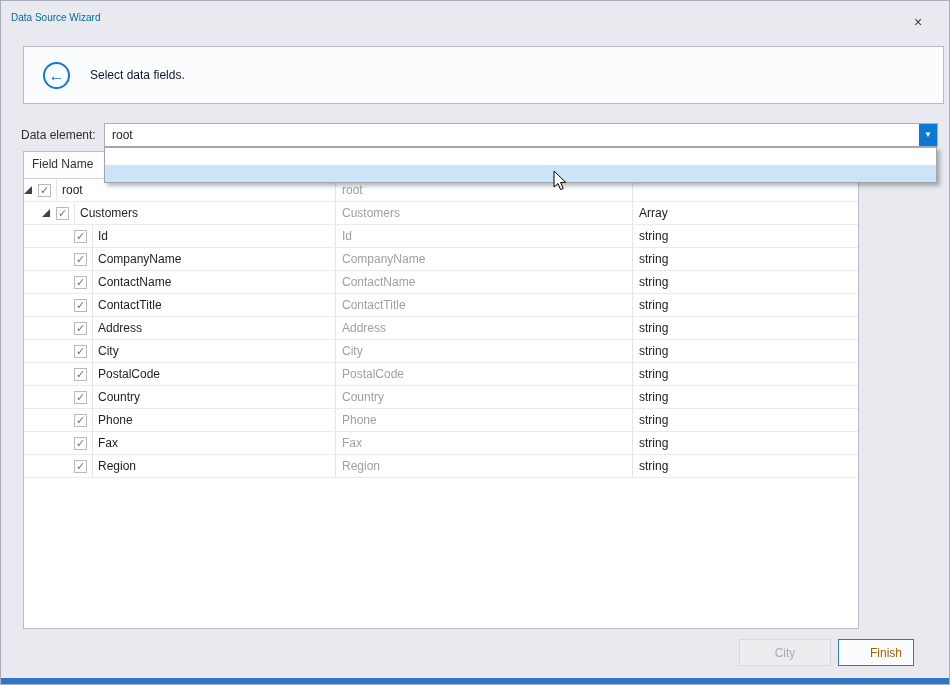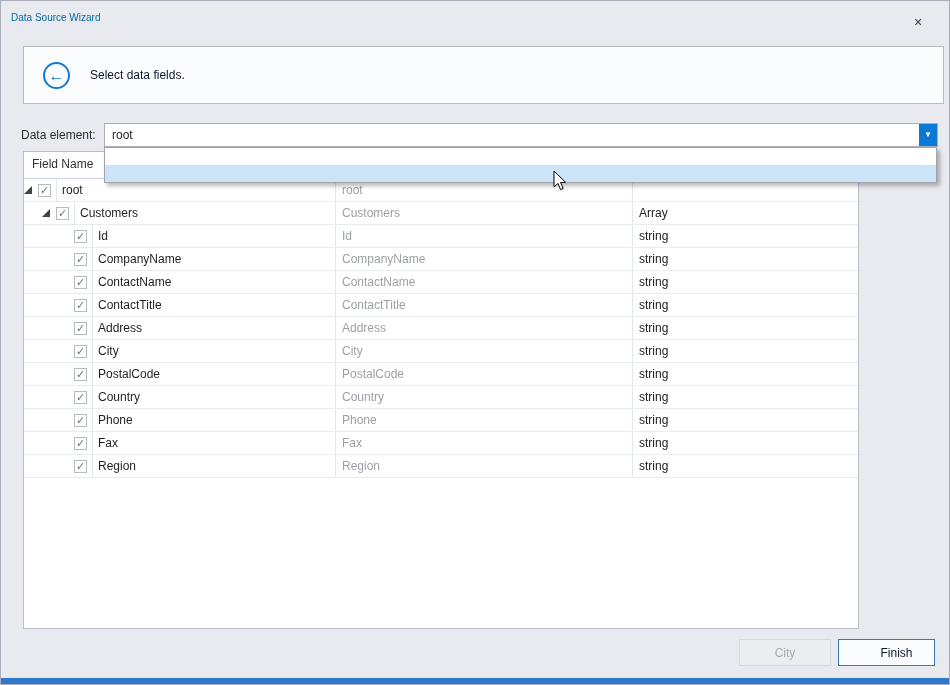--- a/index.html
+++ b/index.html
@@ -88,7 +88,7 @@
     display:flex; align-items:center; justify-content:center;
   }
   .next-btn { left:738px; width:92px; background:#ecedef; border:1px solid #d7d9dd; color:#a7abb2; }
-  .finish-btn { left:837px; width:97px; background:#fbfcfd; border:1px solid #337ab7; color:#0f172a;padding-left:20px; }
+  .finish-btn { left:837px; width:76px; background:#fbfcfd; border:1px solid #337ab7; color:#a16207;padding-left:20px; }
 </style>
 </head>
 <body>

